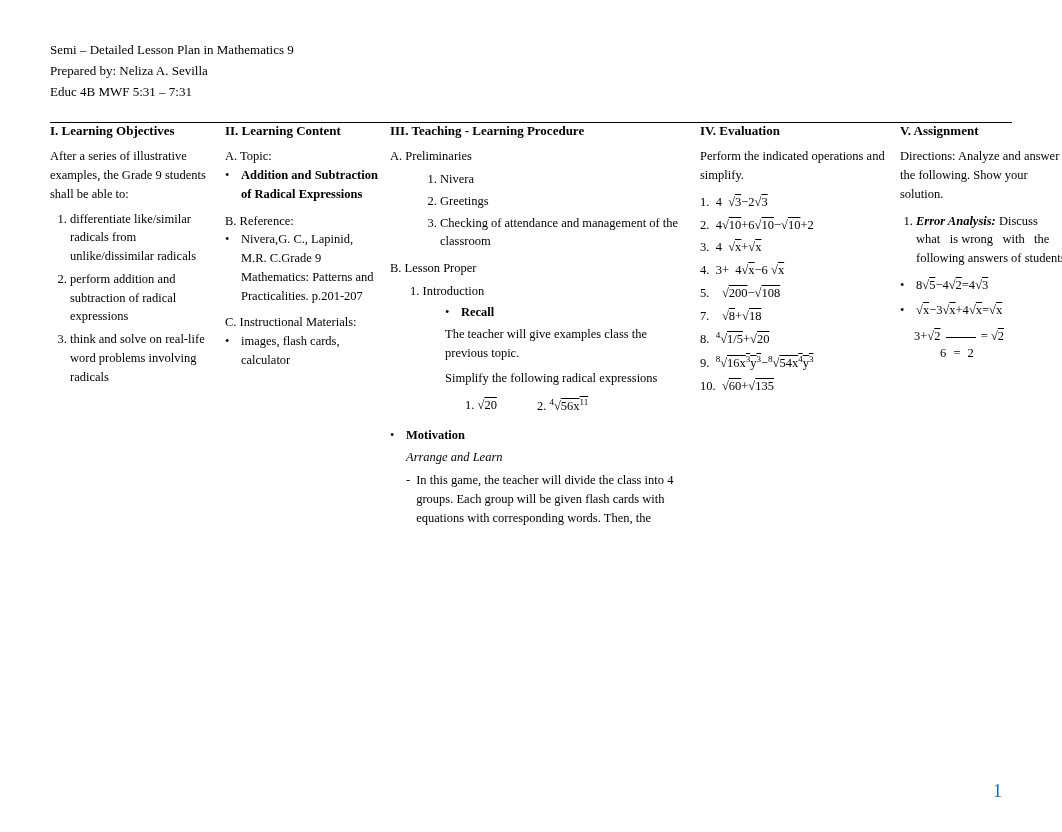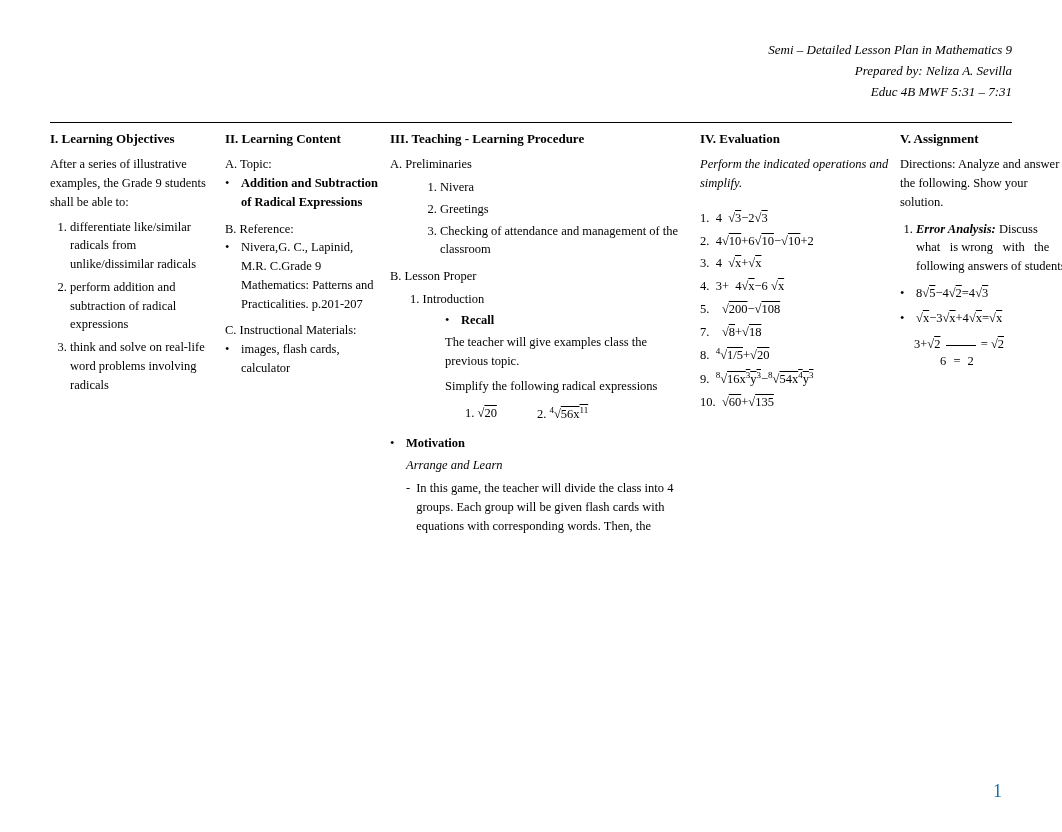--- a/index.html
+++ b/index.html
@@ -18,10 +18,9 @@
       position: relative;
     }
     .header {
-      text-align: right;
+      text-align: left;
       margin-bottom: 20px;
       line-height: 1.6;
-      font-style: italic;
     }
     .header p {
       font-size: 13px;

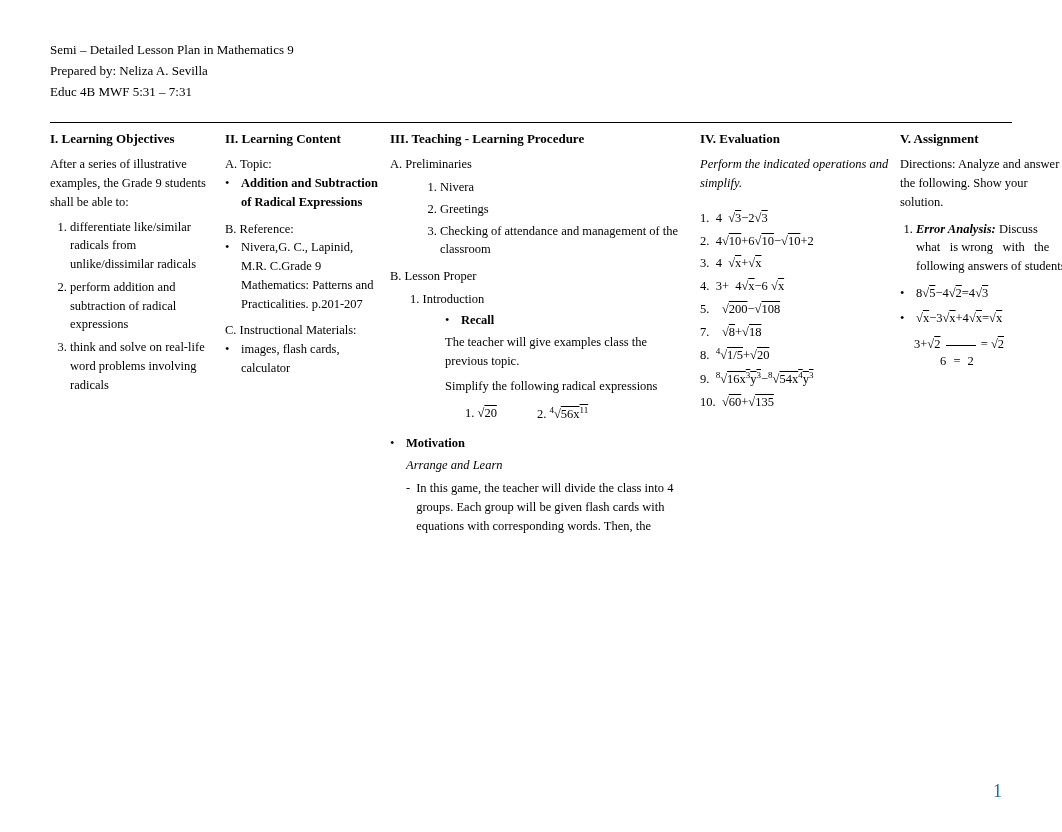--- a/index.html
+++ b/index.html
@@ -29,7 +29,7 @@
       display: flex;
       align-items: flex-start;
       border-top: 1px solid #000;
-      padding-top: 8px;
+      padding-top: 0;
       gap: 0;
     }
     .col-header {

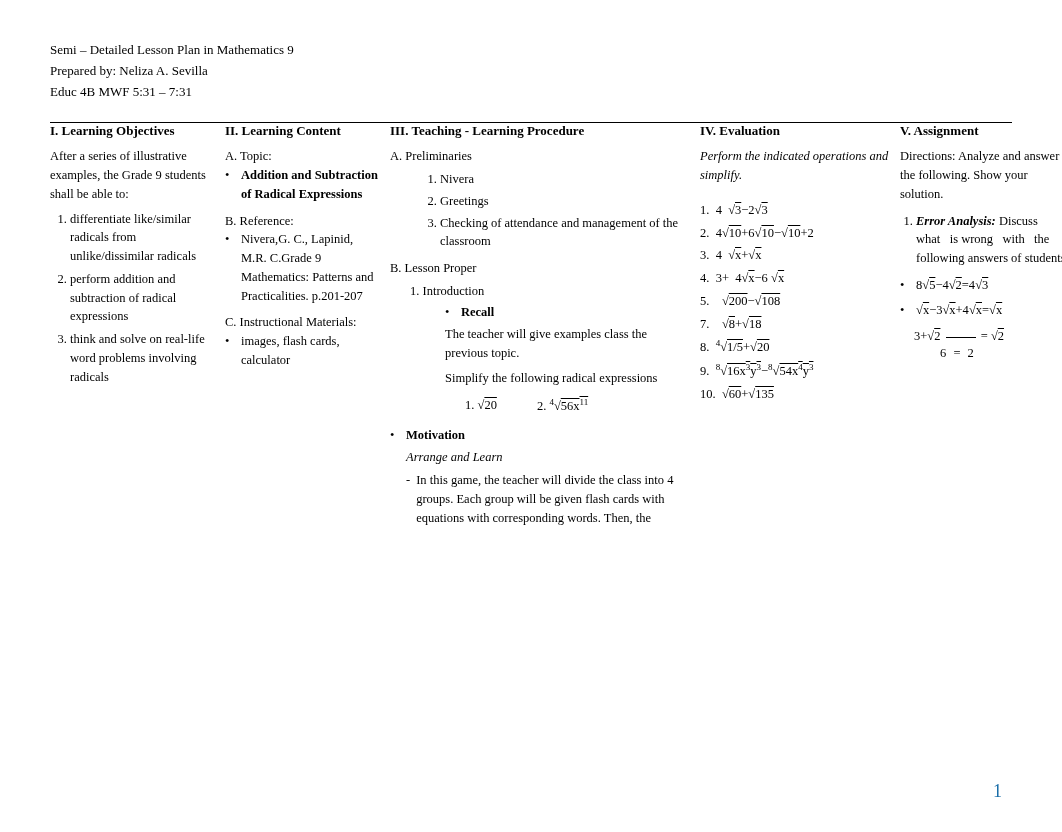--- a/index.html
+++ b/index.html
@@ -187,7 +187,7 @@
     <div class="col-eval">
       <div class="col-header">IV.  Evaluation</div>
       <div class="section-body">
-        <p style="margin-bottom:16px;font-style:italic;">Perform the indicated operations and simplify.</p>
+        <p style="margin-bottom:8px;">Perform the indicated operations and simplify.</p>
 
         <div class="eval-item">1.&nbsp;&nbsp;4&nbsp;&nbsp;<span>√<span style="text-decoration:overline;">3</span></span>−2<span>√<span style="text-decoration:overline;">3</span></span></div>
         <div class="eval-item">2.&nbsp;&nbsp;4<span>√<span style="text-decoration:overline;">10</span></span>+6<span>√<span style="text-decoration:overline;">10</span></span>−<span>√<span style="text-decoration:overline;">10</span></span>+2</div>

